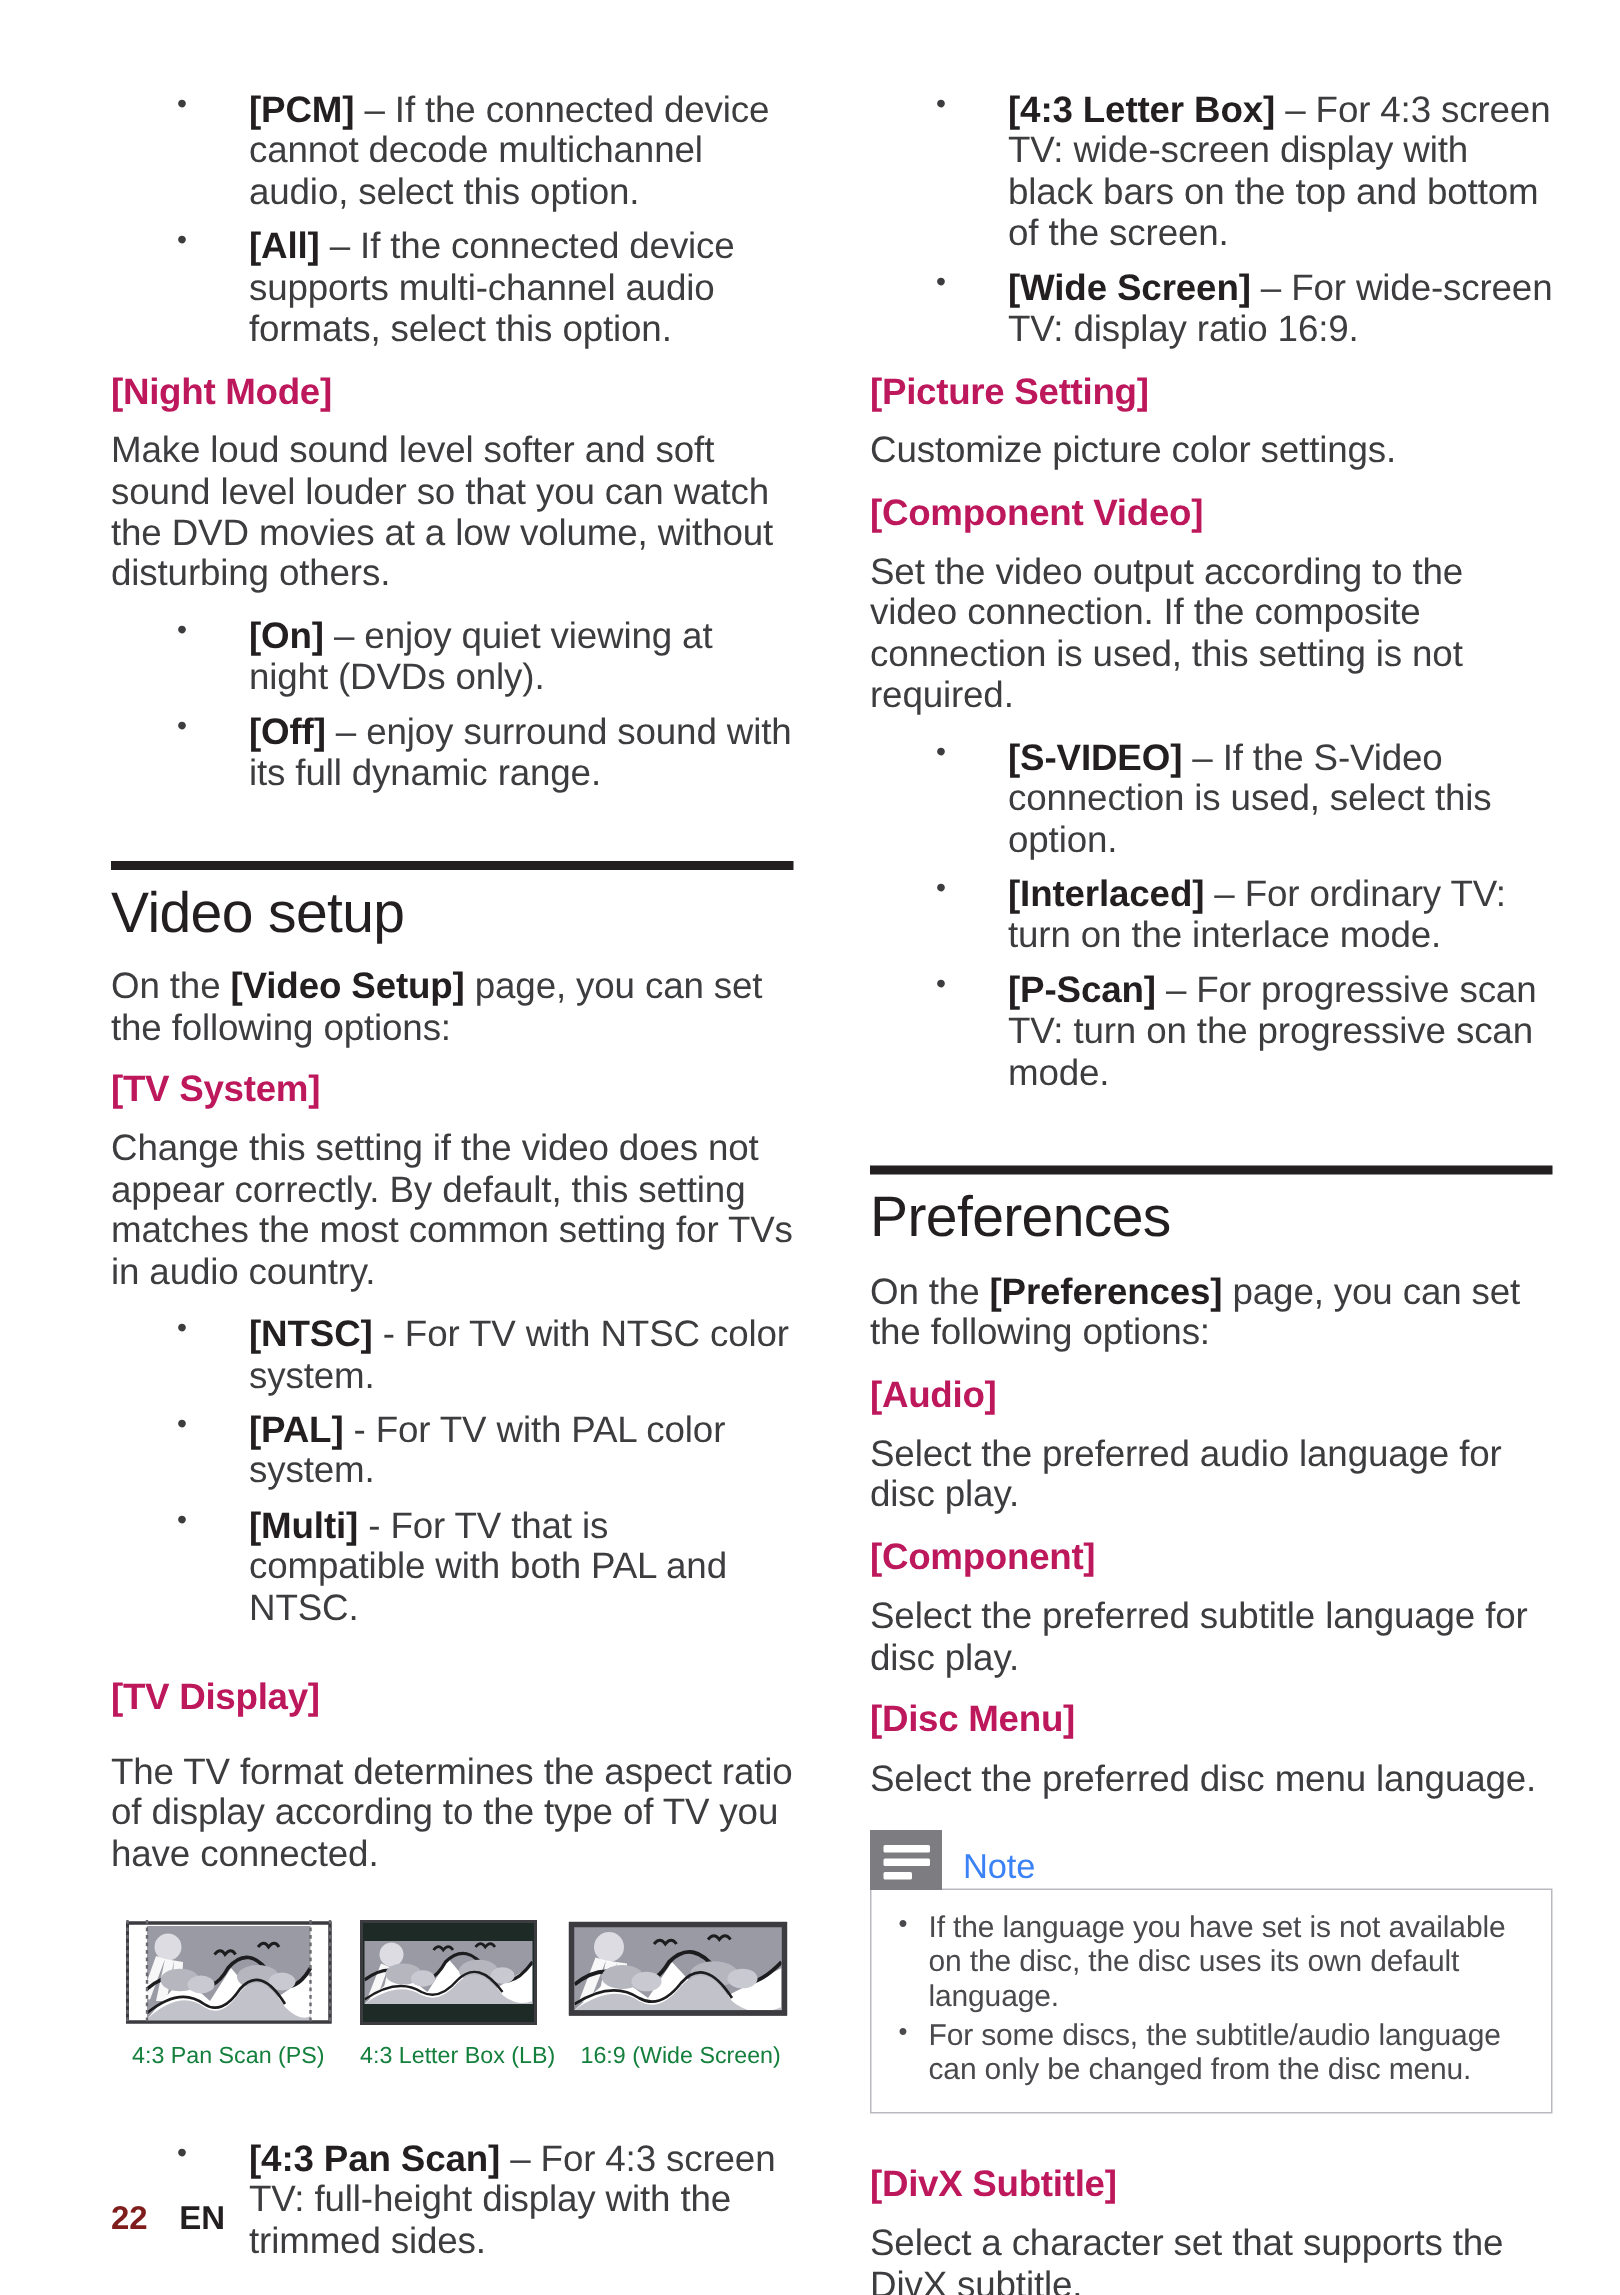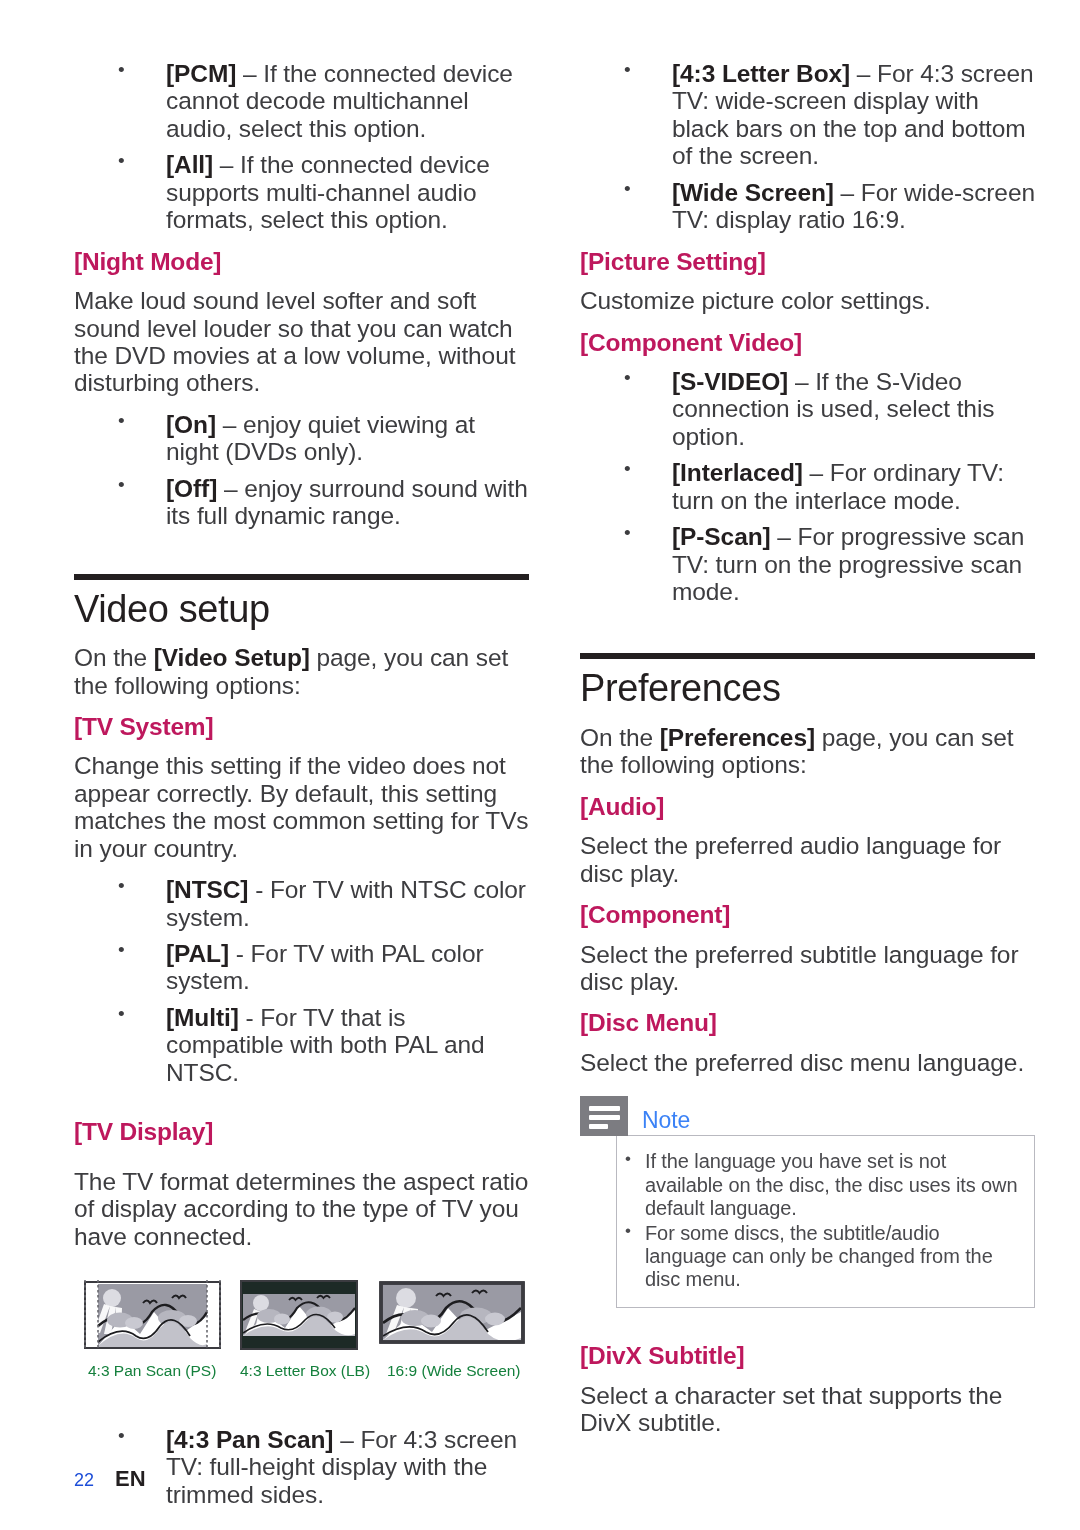--- a/index.html
+++ b/index.html
@@ -346,6 +346,7 @@
     <p class="body">Customize picture color settings.</p>
 
     <h3 class="subhead nogap-top">[Component Video]</h3>
+    <p class="body">Set the video output according to the video connection. If the composite connection is used, this setting is not required.</p>
 
     <ul class="bullets">
       <li><span class="b">[S-VIDEO]</span><span> – </span><span>If the S-Video connection is used, select this option.</span></li>

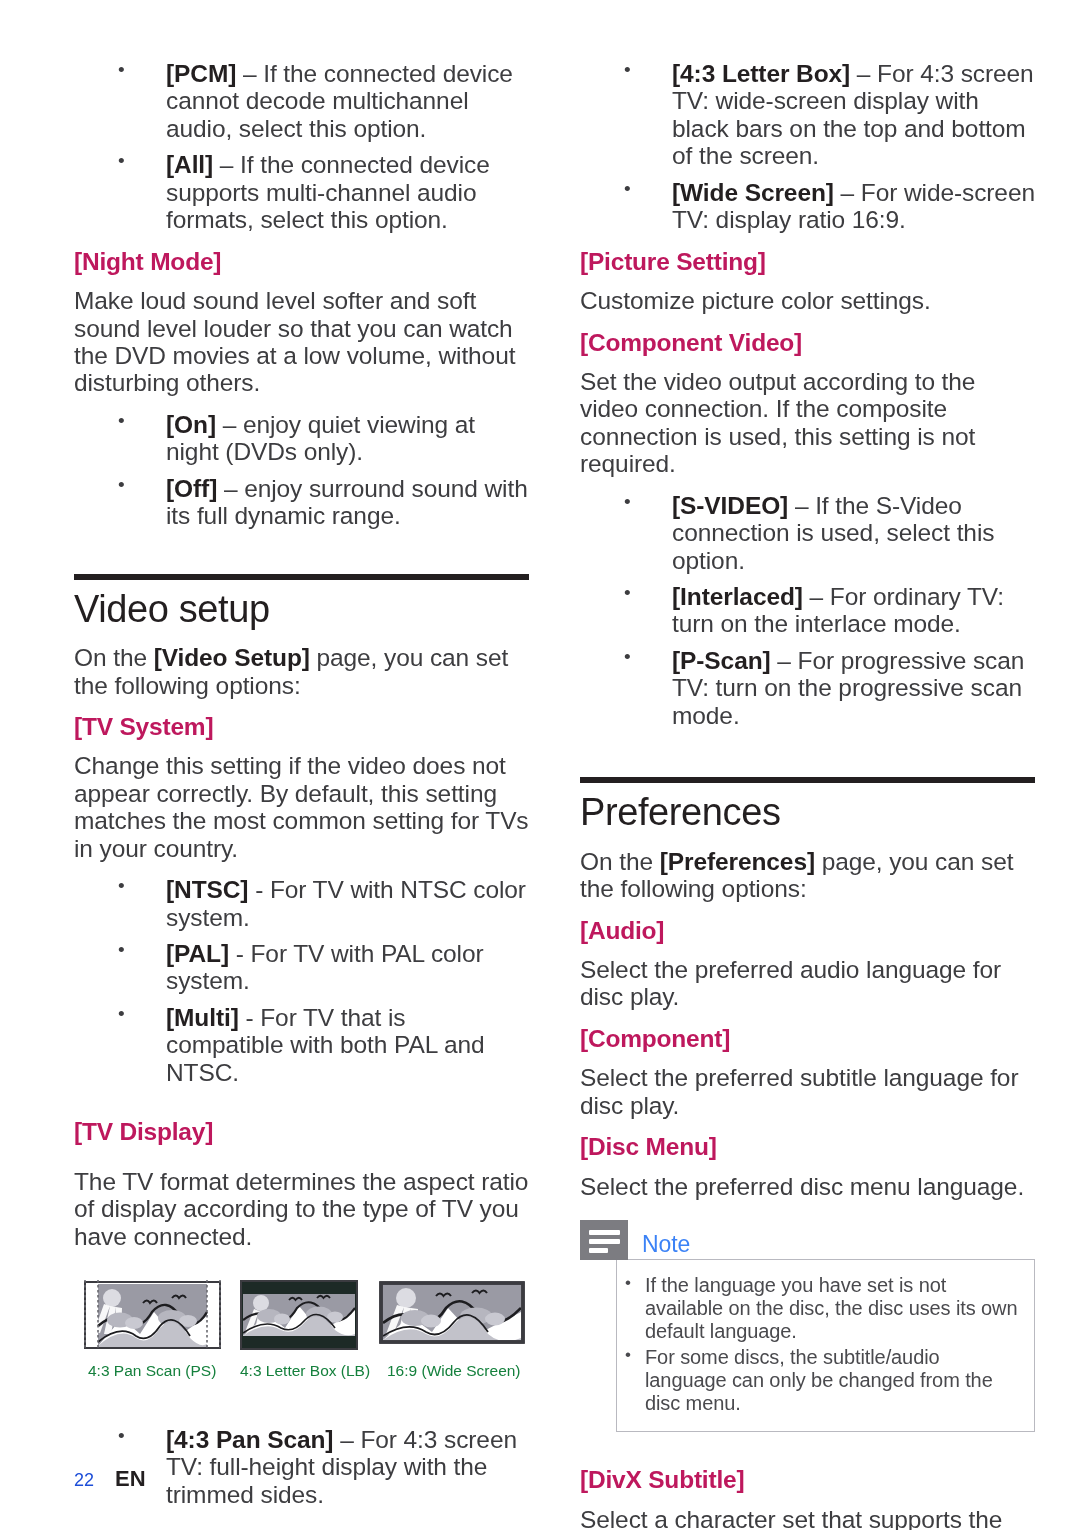--- a/index.html
+++ b/index.html
@@ -222,7 +222,7 @@
     <p class="body"><span>On the </span><span class="b">[Video Setup]</span><span> page, you can set the following options:</span></p>
 
     <h3 class="subhead nogap-top">[TV System]</h3>
-    <p class="body">Change this setting if the video does not appear correctly. By default, this setting matches the most common setting for TVs in your country.</p>
+    <p class="body">Change this setting if the video does not appear correctly. By default, this setting matches the most common setting for TVs in audio country.</p>
 
     <ul class="bullets">
       <li><span class="b">[NTSC]</span><span> - </span><span>For TV with NTSC color system.</span></li>

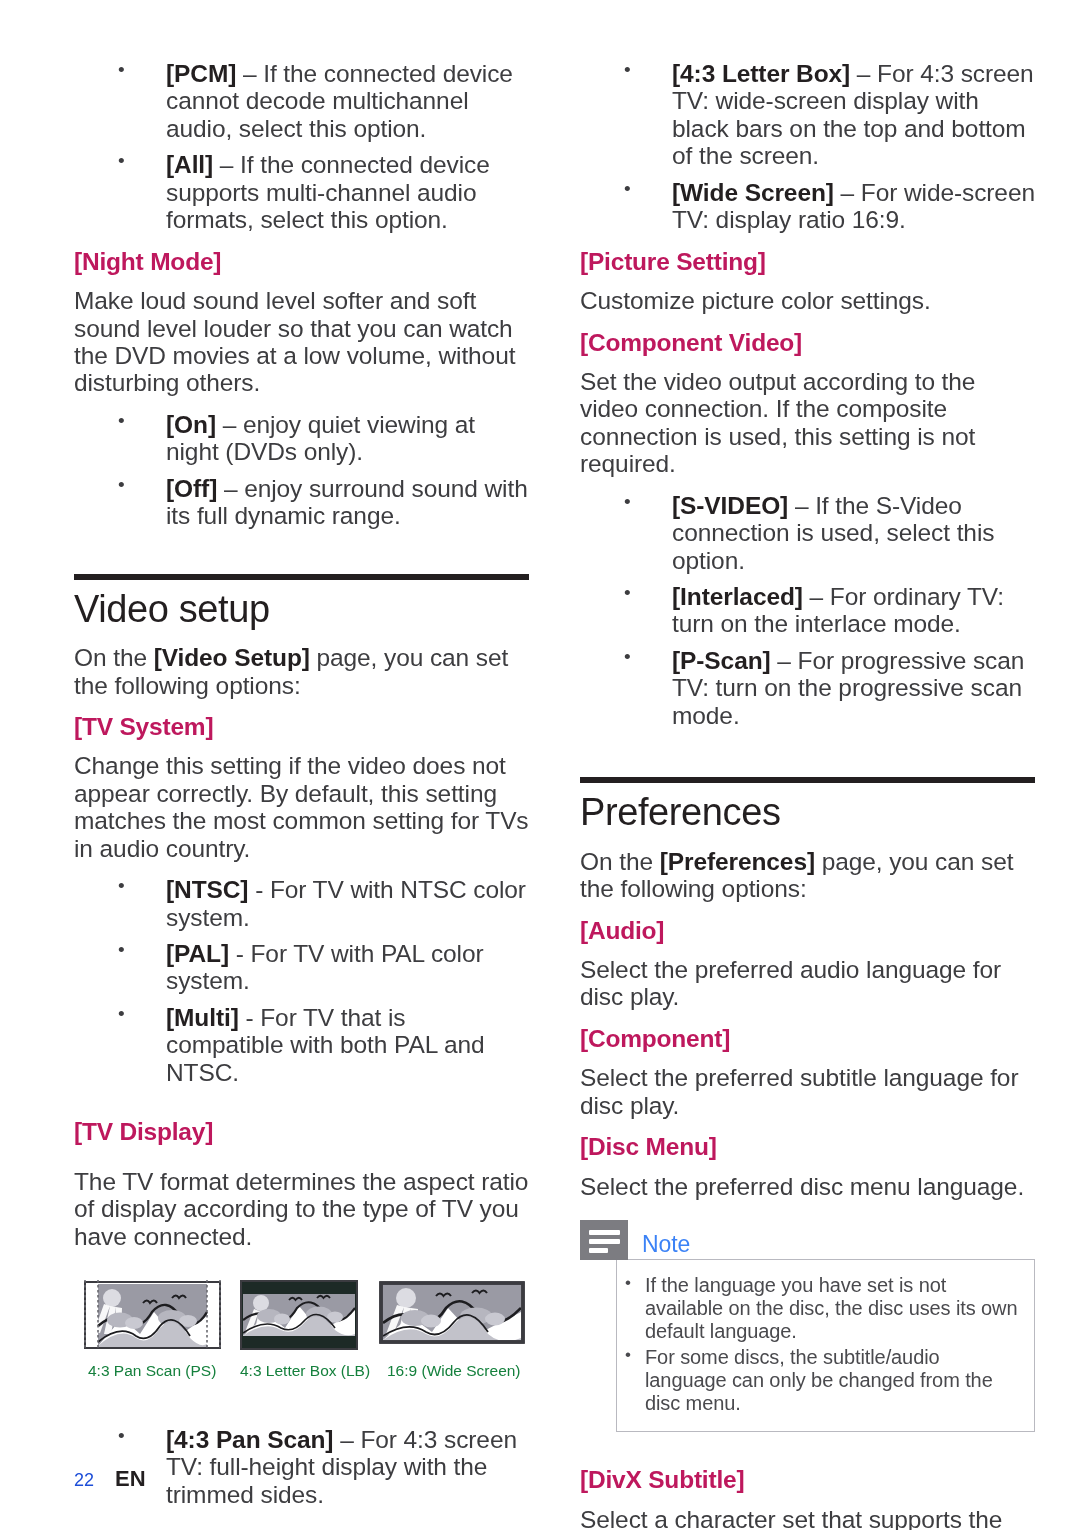--- a/index.html
+++ b/index.html
@@ -149,9 +149,8 @@
   }
   .note-body {
     border: 1px solid #b9b9c0;
-    padding: 14px 16px 16px 0;
+    padding: 14px 16px 16px 10px;
     margin-top: -1px;
-    margin-left: 36px;
   }
   .note-body ul {
     list-style: none;

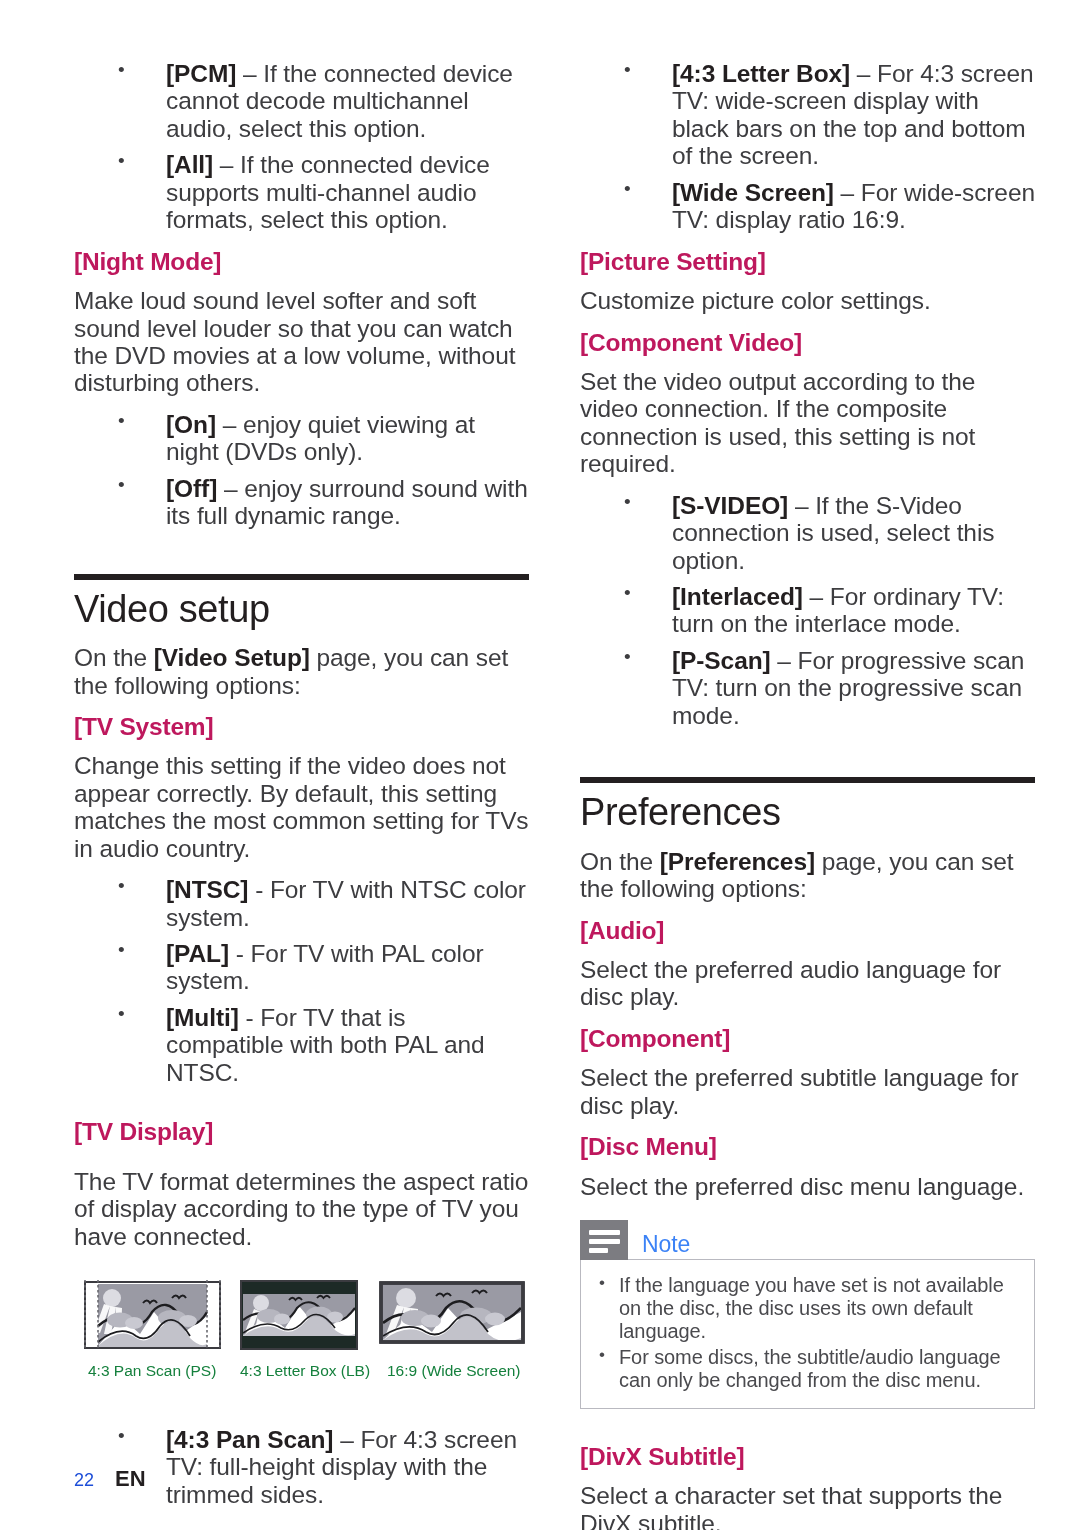--- a/index.html
+++ b/index.html
@@ -184,9 +184,10 @@
     align-items: baseline;
   }
   .footer .pagenum {
-    font-size: 18px;
-    color: #1d4ed8;
+    font-size: 22px;
+    color: #7f1d1d;
     letter-spacing: 0;
+    font-weight: bold;
   }
   .footer .lang {
     font-size: 22px;

